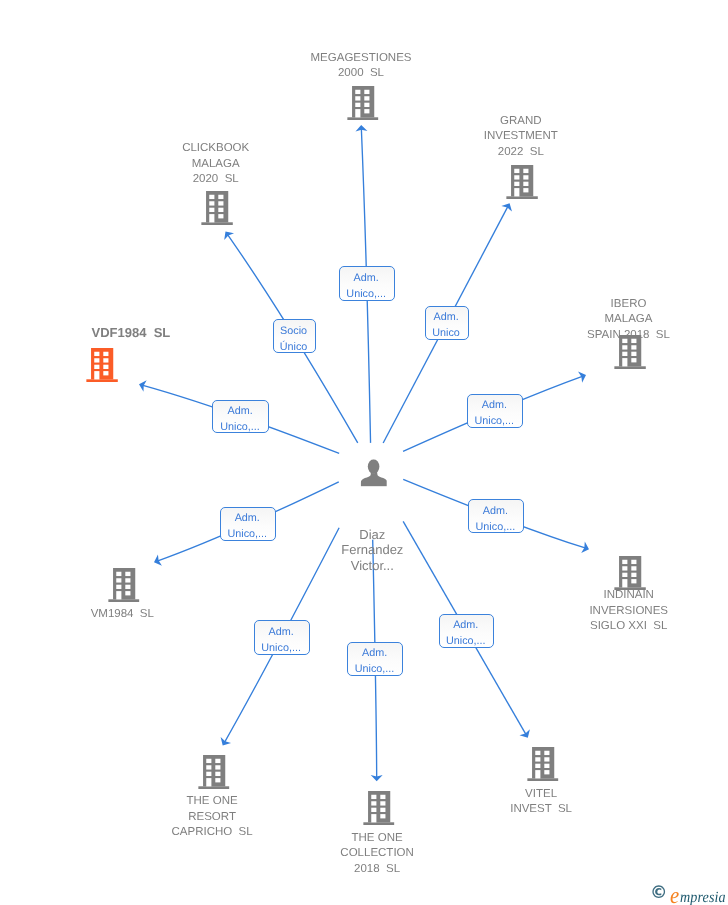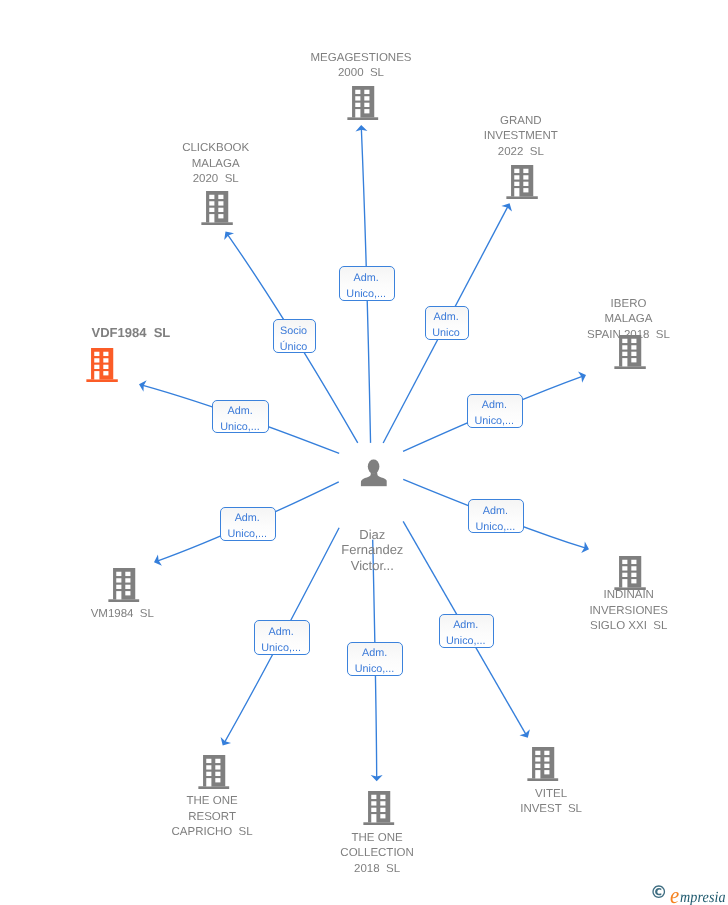--- a/index.html
+++ b/index.html
@@ -264,7 +264,7 @@
             <rect x="17.1" y="23.1" width="5.15" height="4.3"></rect>
           </g>
         </svg></div>
-      <div class="cap" style="top: 22.3px; margin-left: 10px;"><div>VITEL</div><div>INVEST  SL</div></div>
+      <div class="cap" style="top: 22.3px;"><div>VITEL</div><div>INVEST  SL</div></div>
     </div>
     <div class="elabel" style="left: 338.5px; top: 266.3px; width: 56.5px; height: 34.7px;">
       <div>Adm.</div>

